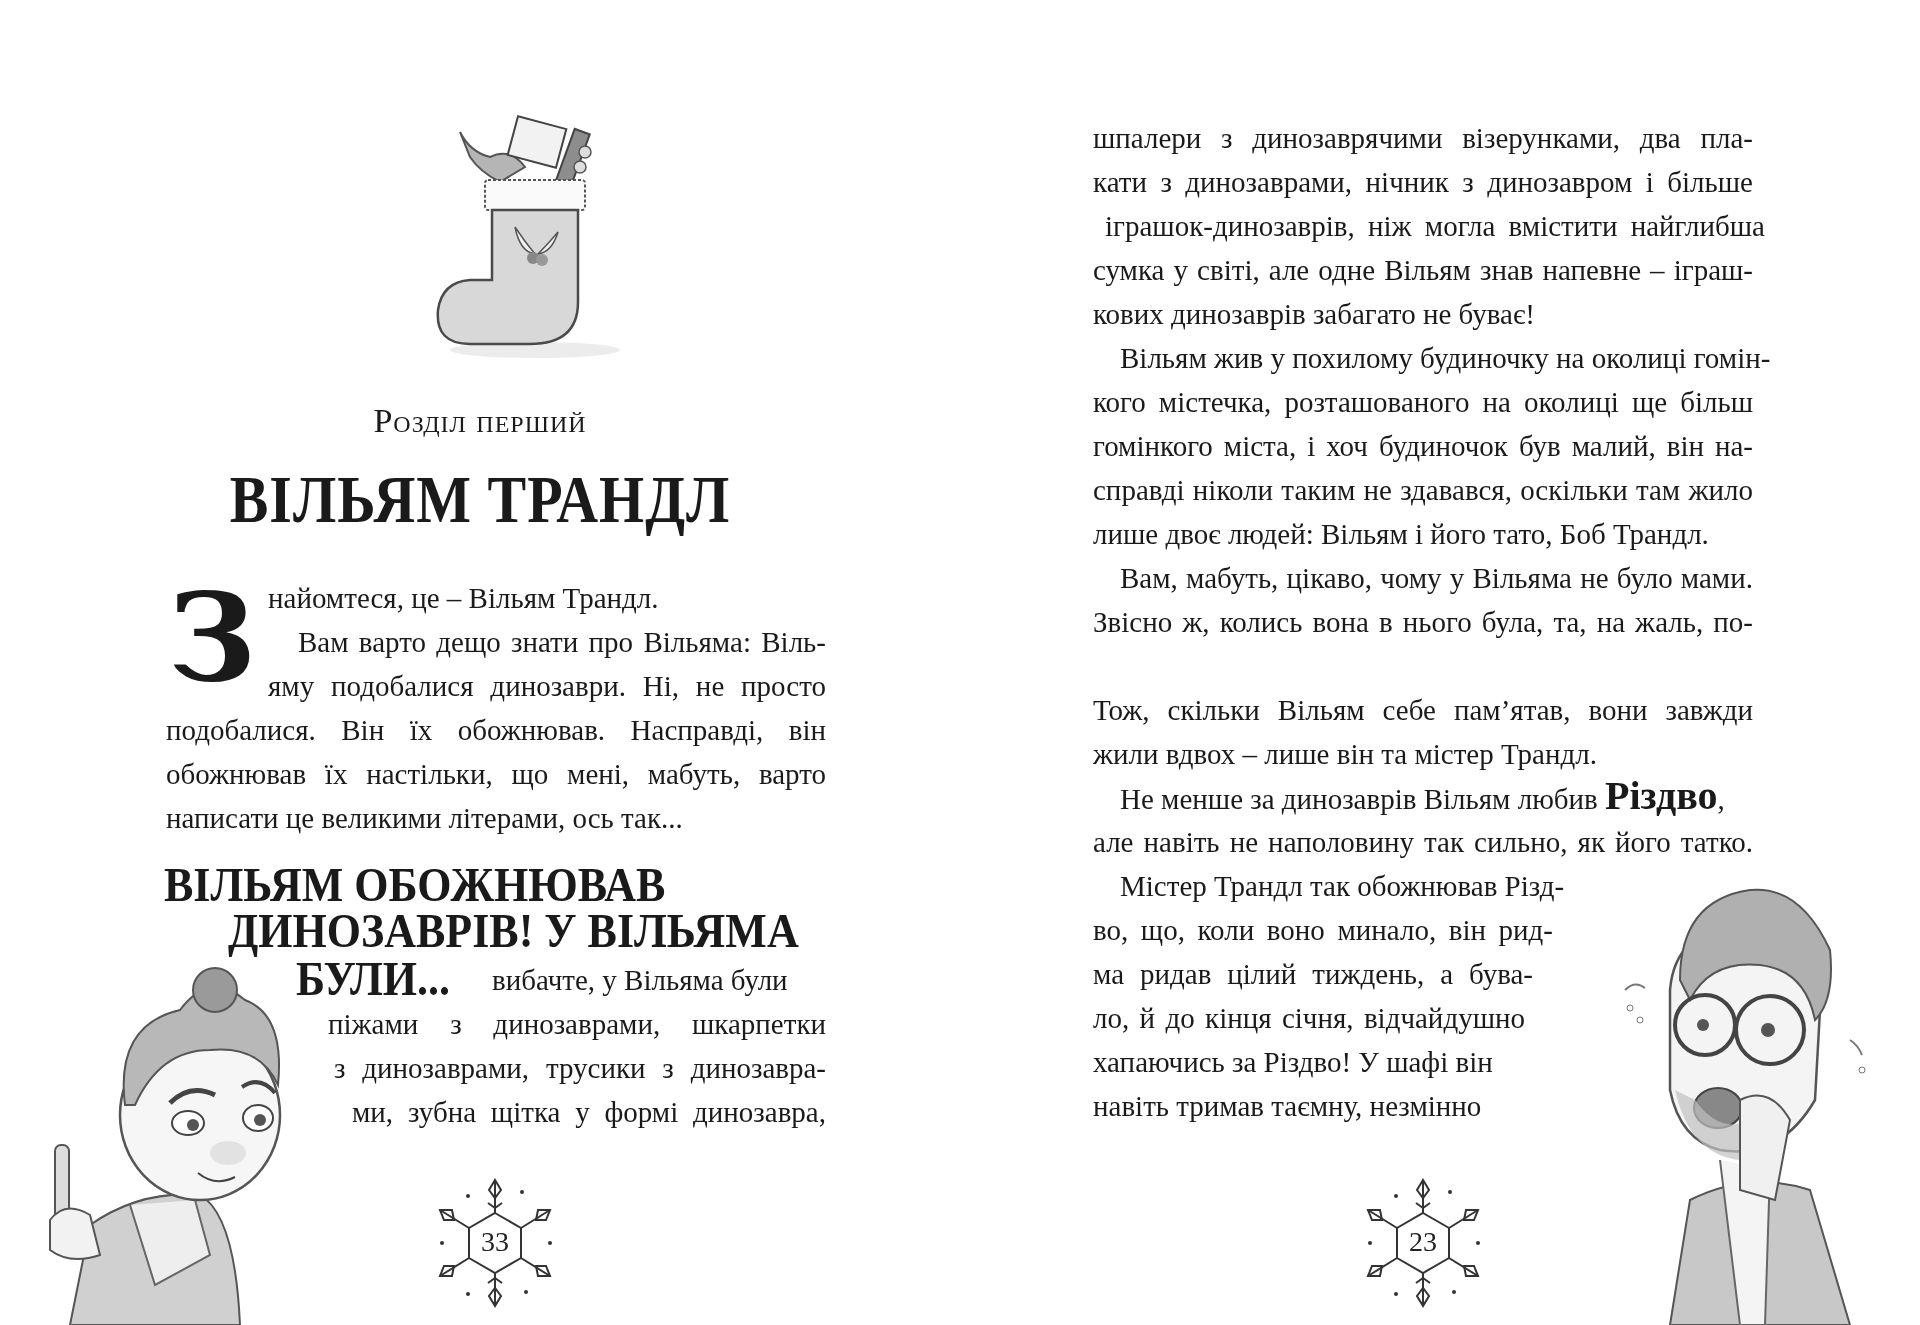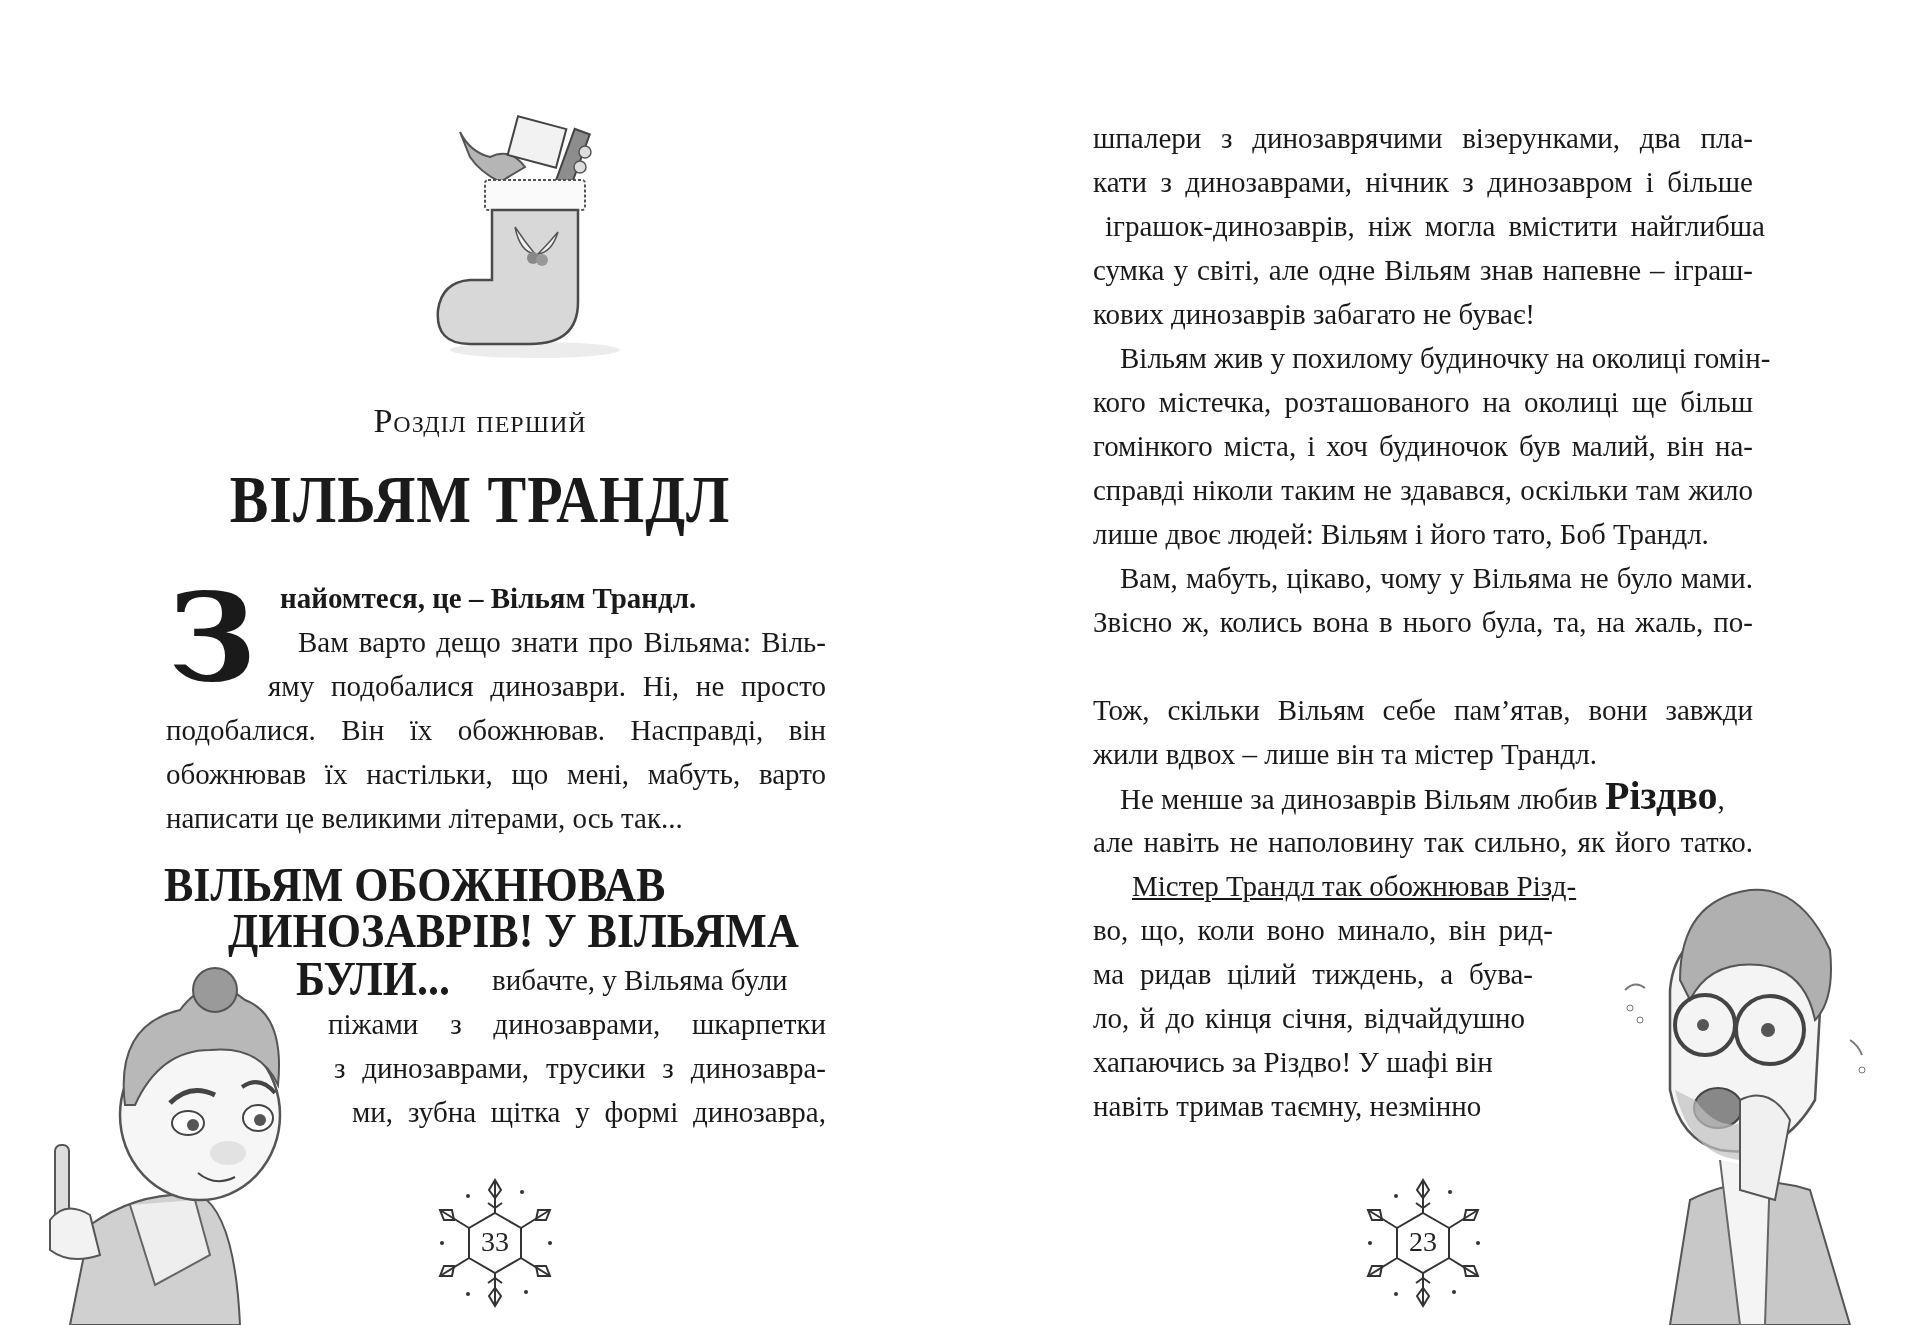--- a/index.html
+++ b/index.html
@@ -55,7 +55,7 @@
 
   <div class="dropcap">З</div>
 
-  <div class="line" style="left:280px; top:580px;font-weight:bold;">найомтеся, це – Вільям Трандл.</div>
+  <div class="line" style="left:268px; top:580px;">найомтеся, це – Вільям Трандл.</div>
   <div class="line justify" style="left:298px; top:624px; width:528px;">Вам варто дещо знати про Вільяма: Віль-</div>
   <div class="line justify" style="left:268px; top:668px; width:558px;">яму подобалися динозаври. Ні, не просто</div>
   <div class="line justify" style="left:166px; top:712px; width:660px;">подобалися. Він їх обожнював. Насправді, він</div>

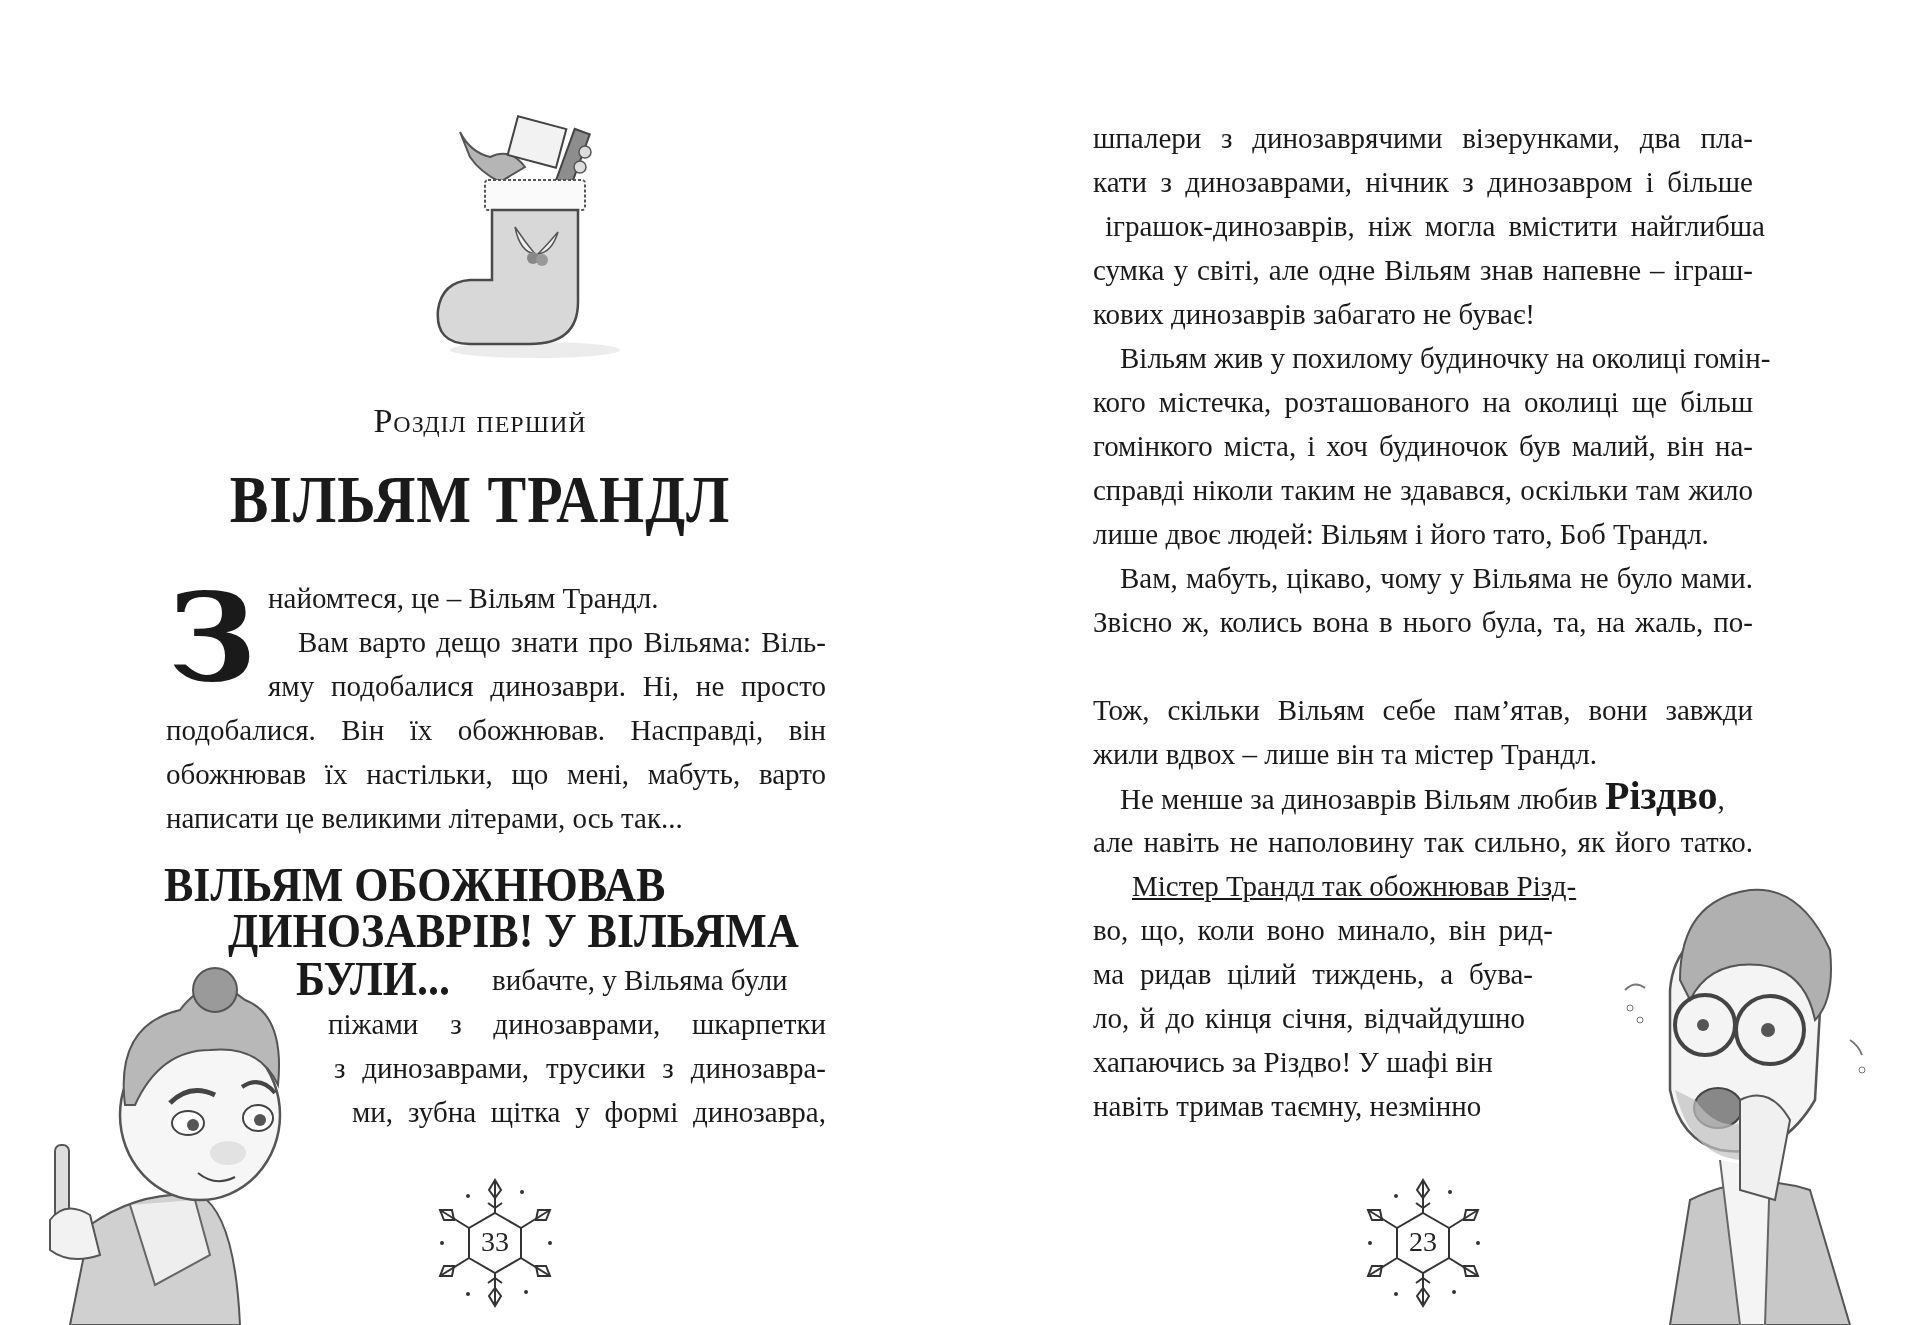--- a/index.html
+++ b/index.html
@@ -147,7 +147,7 @@
     <span class="ridzvo">Різдво</span><span>,</span>
   </div>
   <div class="line justify" style="left:133px; top:824px; width:660px;">але навіть не наполовину так сильно, як його татко.</div>
-  <div class="line" style="left:172px; top:868px;text-decoration:underline;">Містер Трандл так обожнював Різд-</div>
+  <div class="line" style="left:160px; top:868px;">Містер Трандл так обожнював Різд-</div>
   <div class="line justify" style="left:133px; top:912px; width:460px;">во, що, коли воно минало, він рид-</div>
   <div class="line justify" style="left:133px; top:956px; width:440px;">ма ридав цілий тиждень, а бува-</div>
   <div class="line justify" style="left:133px; top:1000px; width:432px;">ло, й до кінця січня, відчайдушно</div>

